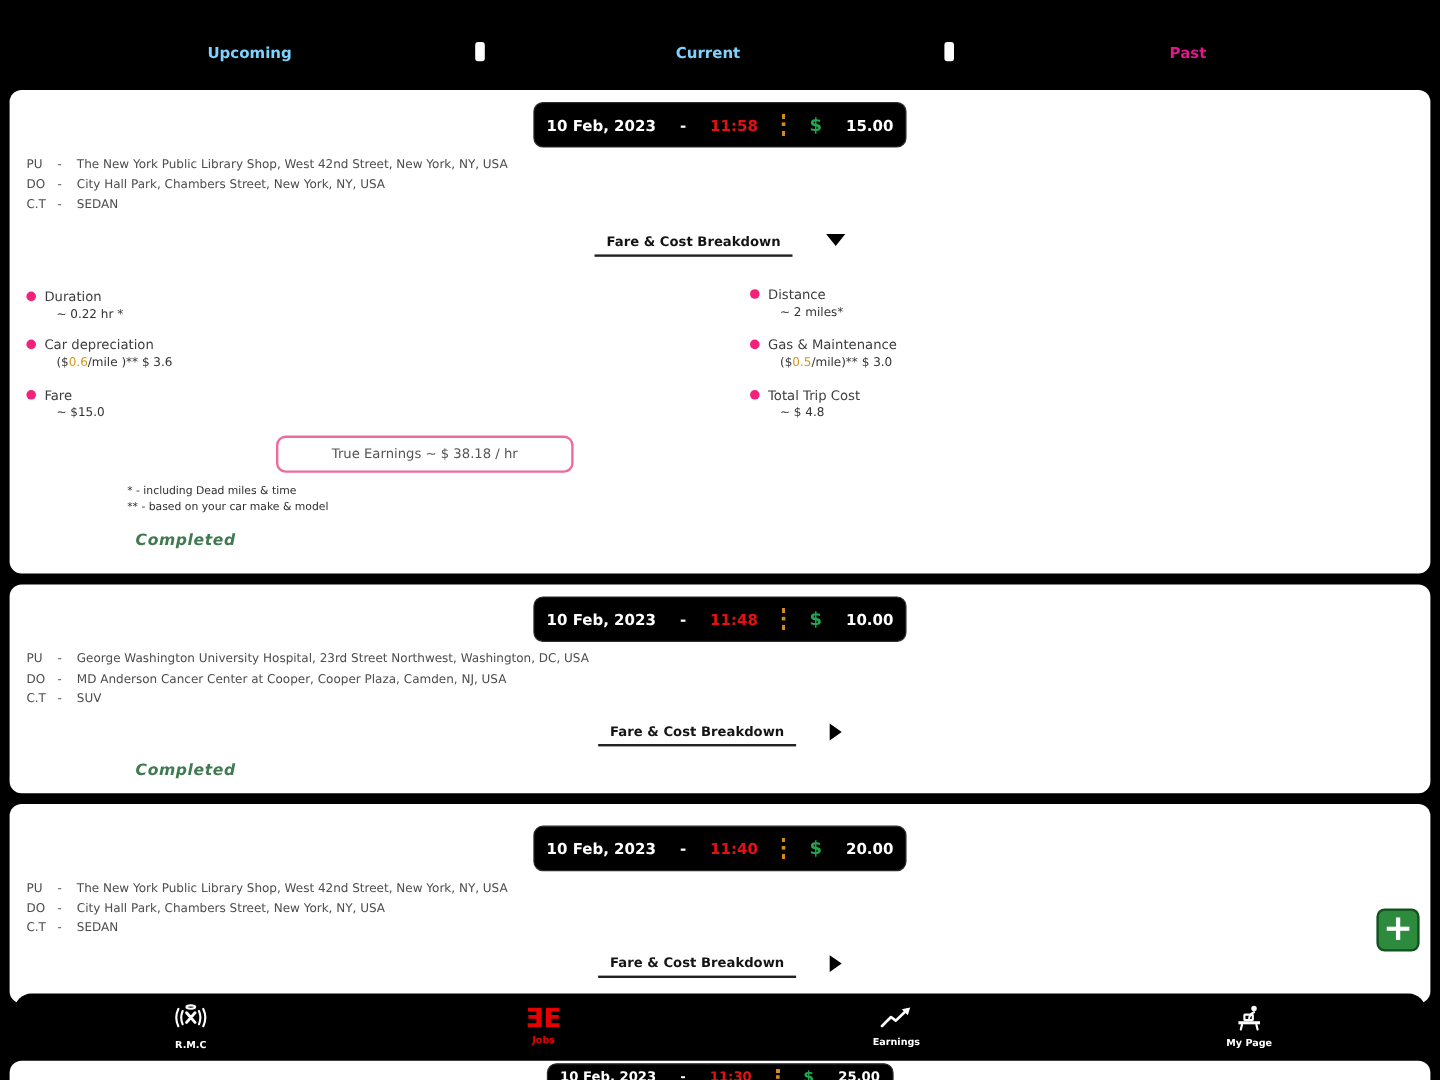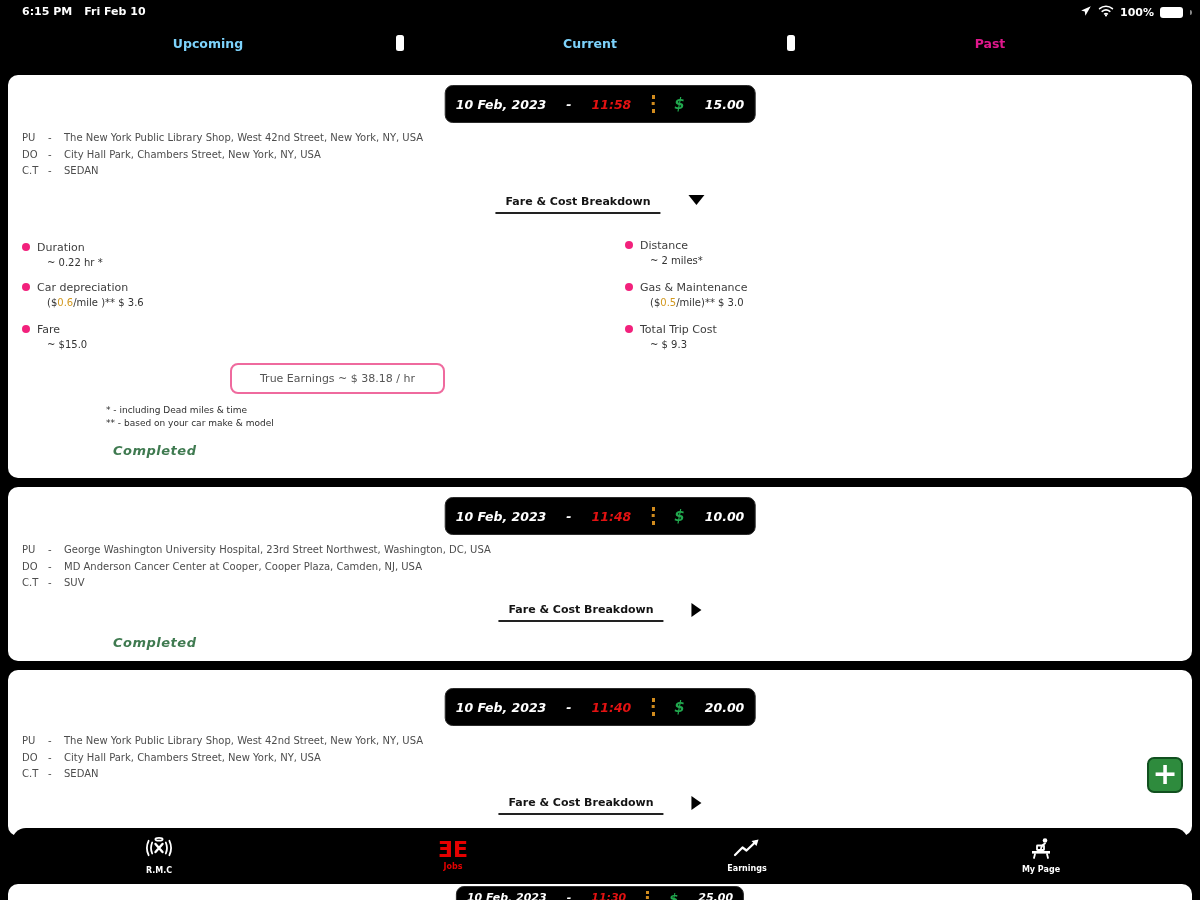--- a/index.html
+++ b/index.html
@@ -62,26 +62,6 @@
 
 <div class="screen">
 
-  <div class="statusbar">
-    <div class="sb-left">
-      <span>6:15 PM</span>
-      <span>Fri Feb 10</span>
-    </div>
-    <div class="sb-right">
-      <span><svg width="12" height="12" viewBox="0 0 20 20">
-            <path d="M18 2 L9 18 L8 11 L2 9 Z" fill="#fff"></path>
-          </svg></span>
-      <span><svg width="16" height="13" viewBox="0 0 20 15" fill="none" stroke="#fff" stroke-width="2" stroke-linecap="round">
-            <path d="M2 5.2 A12 12 0 0 1 18 5.2"></path>
-            <path d="M5.2 8.6 A8 8 0 0 1 14.8 8.6"></path>
-            <path d="M8.2 11.8 A4 4 0 0 1 11.8 11.8"></path>
-            <circle cx="10" cy="13.6" r="1.3" fill="#fff" stroke="none"></circle>
-          </svg></span>
-      <span>100%</span>
-      <span class="bat"></span>
-        <span class="bat-nub"></span>
-    </div>
-  </div>
 
   <div class="tabbar">
     <span class="tab" style="left:208px">Upcoming</span>

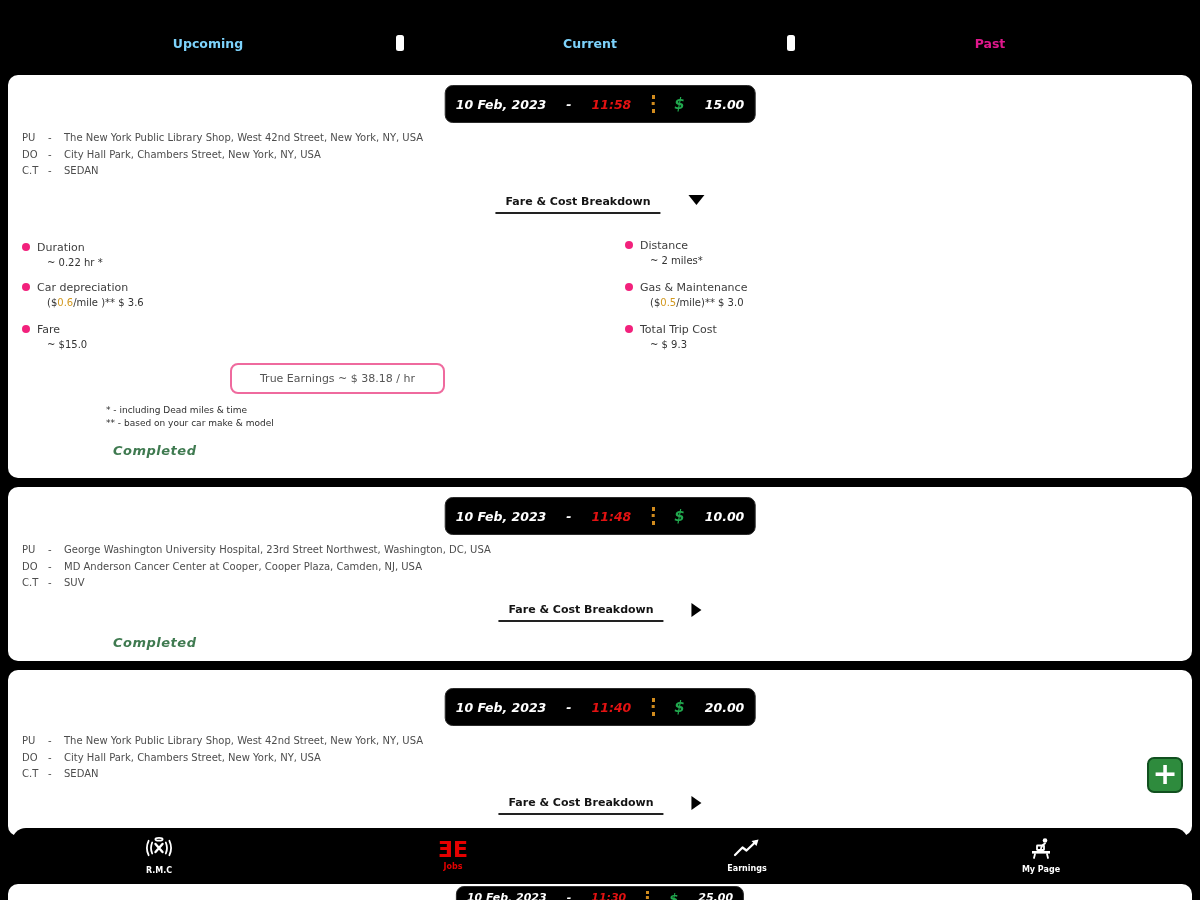--- a/index.html
+++ b/index.html
@@ -21,7 +21,7 @@
 
   
   .card { position:absolute; left:8px; right:8px; background:#fff; border-radius:10px; }
-  .badge { position:absolute; left:50%; transform:translateX(-50%); background:#000; border:1px solid #2b2b2b; border-radius:8px; display:flex; align-items:center; gap:20px; padding:0 10px; height:38px; color:#fff; font-weight:bold; font-size:12.5px; white-space:nowrap;font-style:italic; }
+  .badge { position:absolute; left:50%; transform:translateX(-50%); background:#000; border:1px solid #2b2b2b; border-radius:8px; display:flex; align-items:center; gap:20px; padding:0 10px; height:38px; color:#fff; font-weight:bold; font-size:12.5px; white-space:nowrap; }
   .badge .b-time { color:#e31212; }
   .badge .b-dots { height:18px; border-left:3px dotted #d28c1e; width:0; }
   .badge .b-cur { color:#21a84e; font-size:15px; }

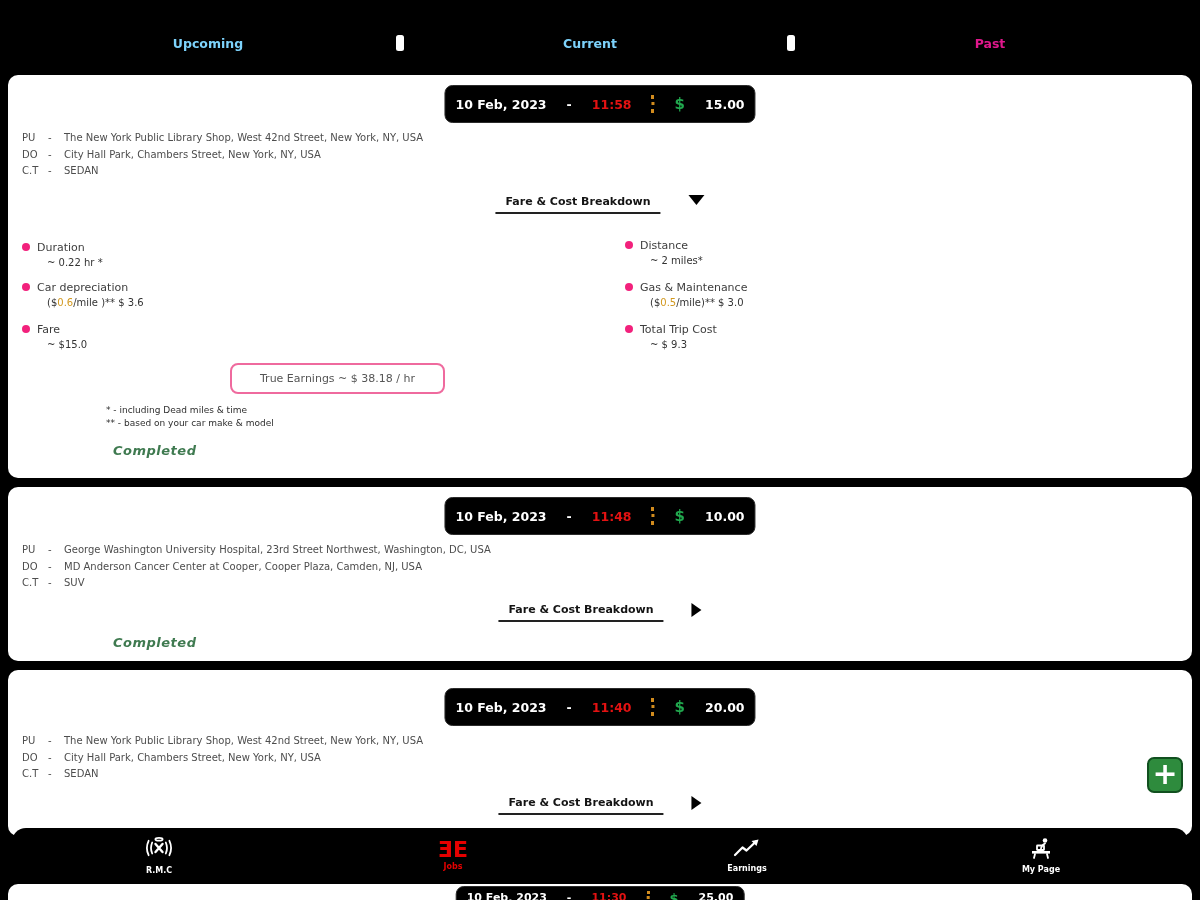--- a/index.html
+++ b/index.html
@@ -122,7 +122,7 @@
     <div class="bd-item" style="left:632px; top:248px">
       <span class="dot"></span>
       <div>Total Trip Cost</div>
-      <div class="bd-val">~ $ 9.3</div>
+      <div class="bd-val">~ $ 4.8</div>
     </div>
 
     <div class="te-box">True Earnings ~ $ 38.18 / hr</div>

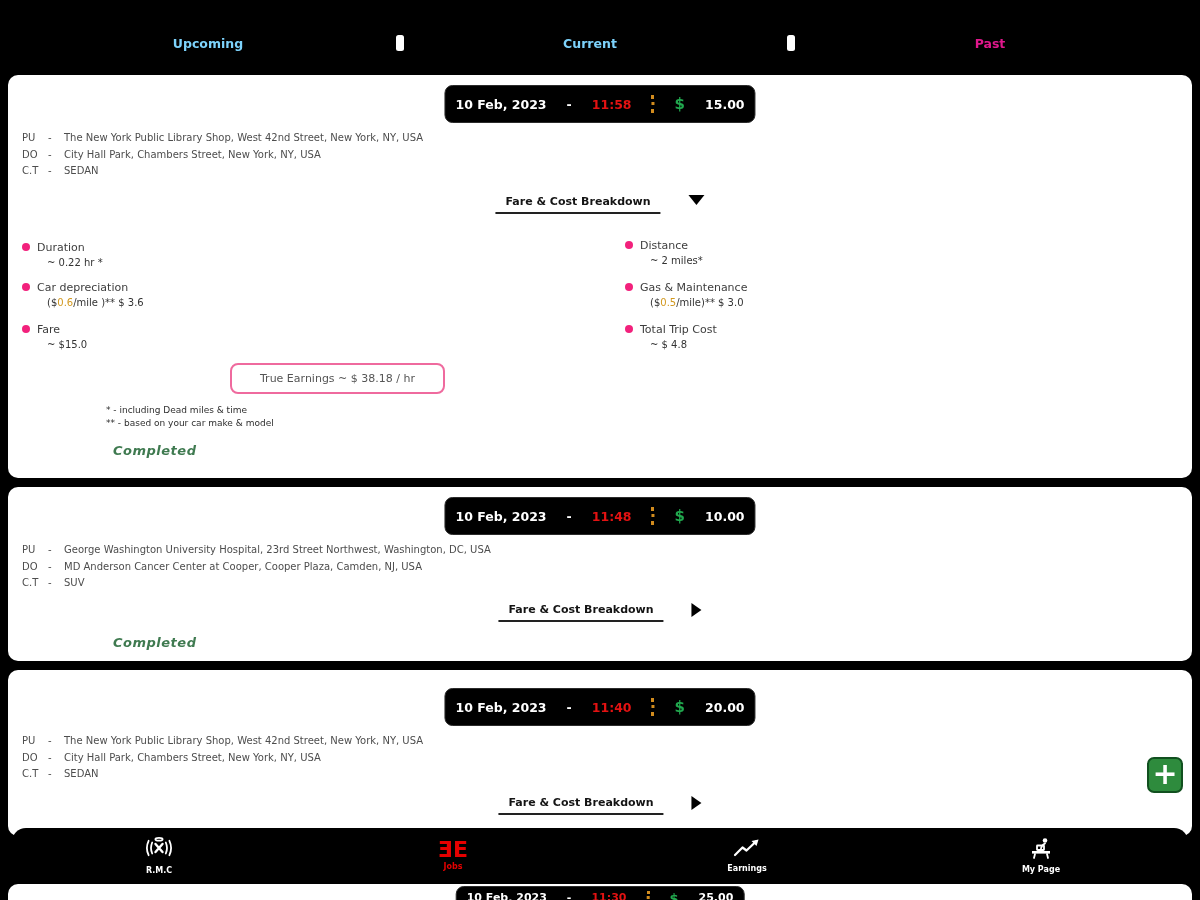--- a/index.html
+++ b/index.html
@@ -40,7 +40,7 @@
   .bd-val { font-size:10px; color:#333; margin-top:3px; padding-left:10px; white-space:nowrap; }
   .rate { color:#d2981e; }
 
-  .te-box { position:absolute; left:222px; top:288px; width:215px; height:31px; border:2px solid #ef6a9e; border-radius:8px; display:flex; align-items:center; justify-content:center; font-size:11px; color:#555; background:#fff; }
+  .te-box { position:absolute; left:222px; top:288px; width:248px; height:31px; border:2px solid #ef6a9e; border-radius:8px; display:flex; align-items:center; justify-content:center; font-size:11px; color:#555; background:#fff; }
   .fn { position:absolute; left:98px; font-size:9px; color:#2e2e2e; }
   .completed { position:absolute; left:105px; font-size:13px; font-style:italic; font-weight:600; color:#3f7a50; letter-spacing:0.5px; }
 

